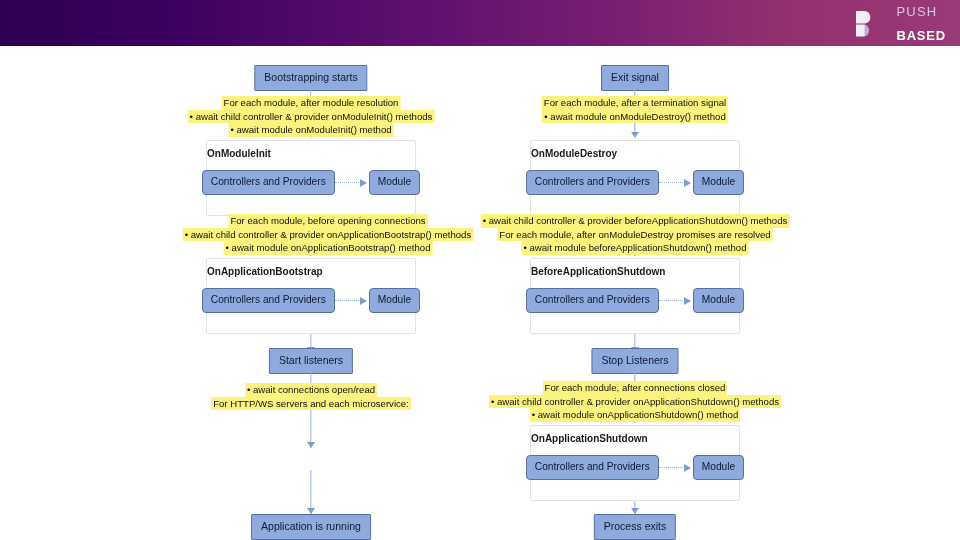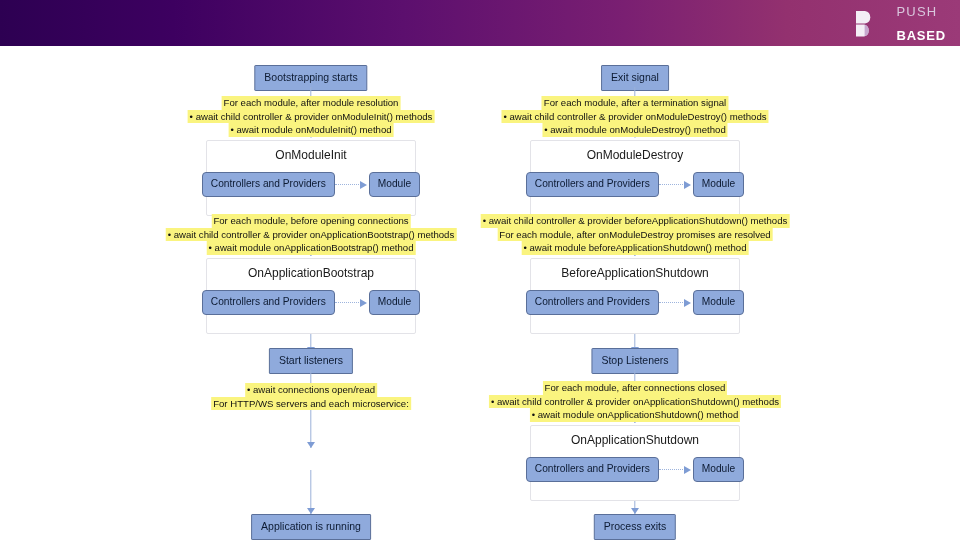--- a/index.html
+++ b/index.html
@@ -256,7 +256,6 @@
 
     <div class="note" style="left:155px; top:50px;">
       <div><span>For each module, after a termination signal</span></div>
-      <div><span>• await child controller &amp; provider onModuleDestroy() methods</span></div>
       <div><span>• await module onModuleDestroy() method</span></div>
     </div>
 

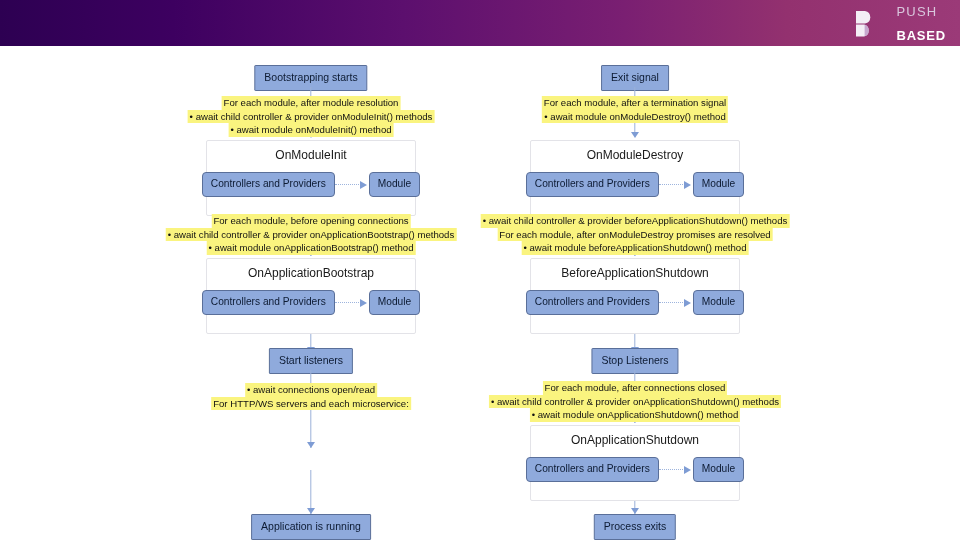--- a/index.html
+++ b/index.html
@@ -103,11 +103,12 @@
     border-radius: 2px;
   }
   .group-title {
-    text-align: center;
-    font-size: 12px;
+    text-align: left;
+    font-size: 10px;
     color: #1a1a1a;
     padding-top: 8px;
     line-height: 1;
+    font-weight: bold;
   }
   .group-row {
     display: flex;

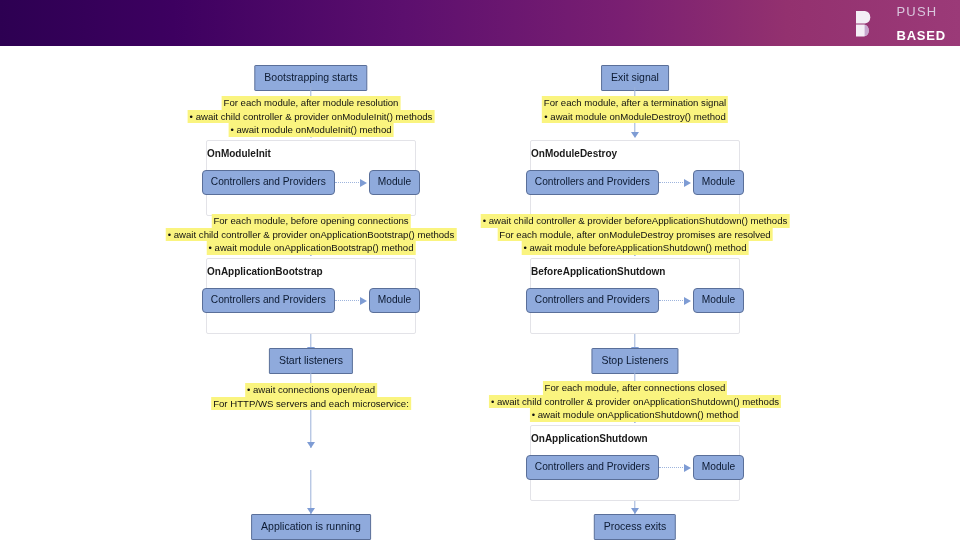--- a/index.html
+++ b/index.html
@@ -210,7 +210,7 @@
     <div class="conn" style="left:311px; top:170px; height:40px;"></div>
     <div class="conn-head" style="left:311px; top:204px;"></div>
 
-    <div class="note" style="left:311px; top:168px;">
+    <div class="note" style="left:328px; top:168px;">
       <div><span>For each module, before opening connections</span></div>
       <div><span>• await child controller &amp; provider onApplicationBootstrap() methods</span></div>
       <div><span>• await module onApplicationBootstrap() method</span></div>

